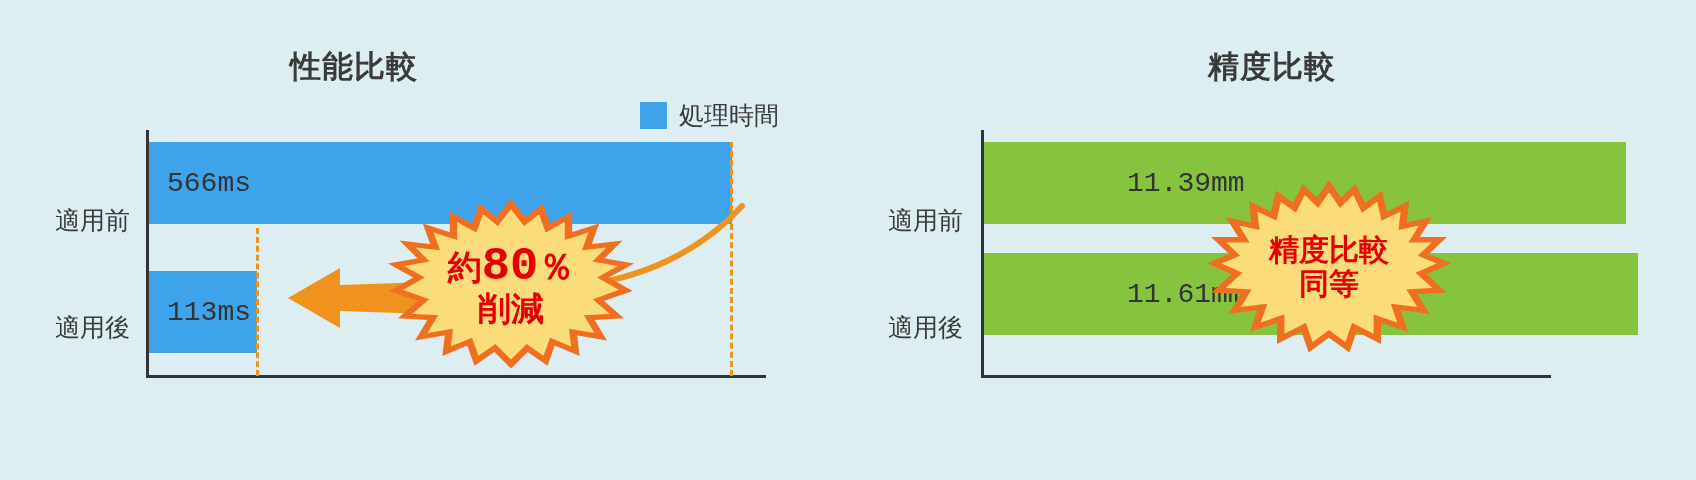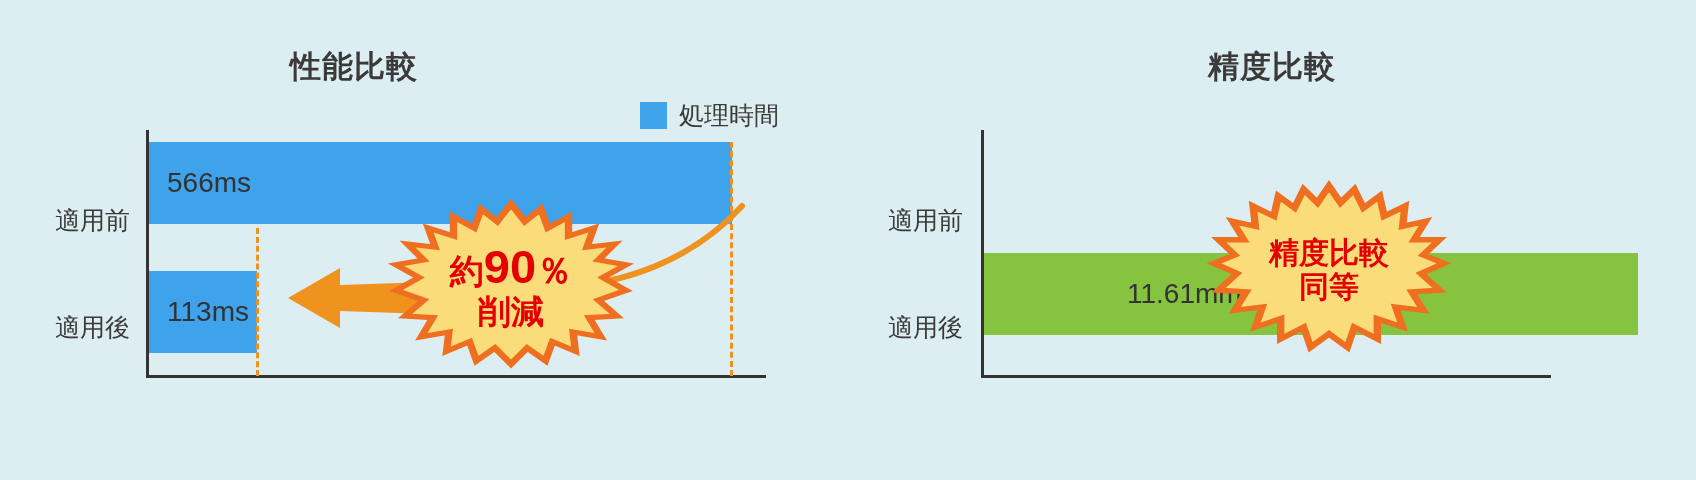--- a/index.html
+++ b/index.html
@@ -10,7 +10,7 @@
     overflow:hidden;
     position:relative;
   }
-  .panel{position:absolute;top:0;height:480px;}
+  .panel{position:absolute;top:0;height:480px;font-family:Liberation Mono, monospace;}
   #panel-left{left:0;width:848px;}
   #panel-right{left:848px;width:848px;}
 

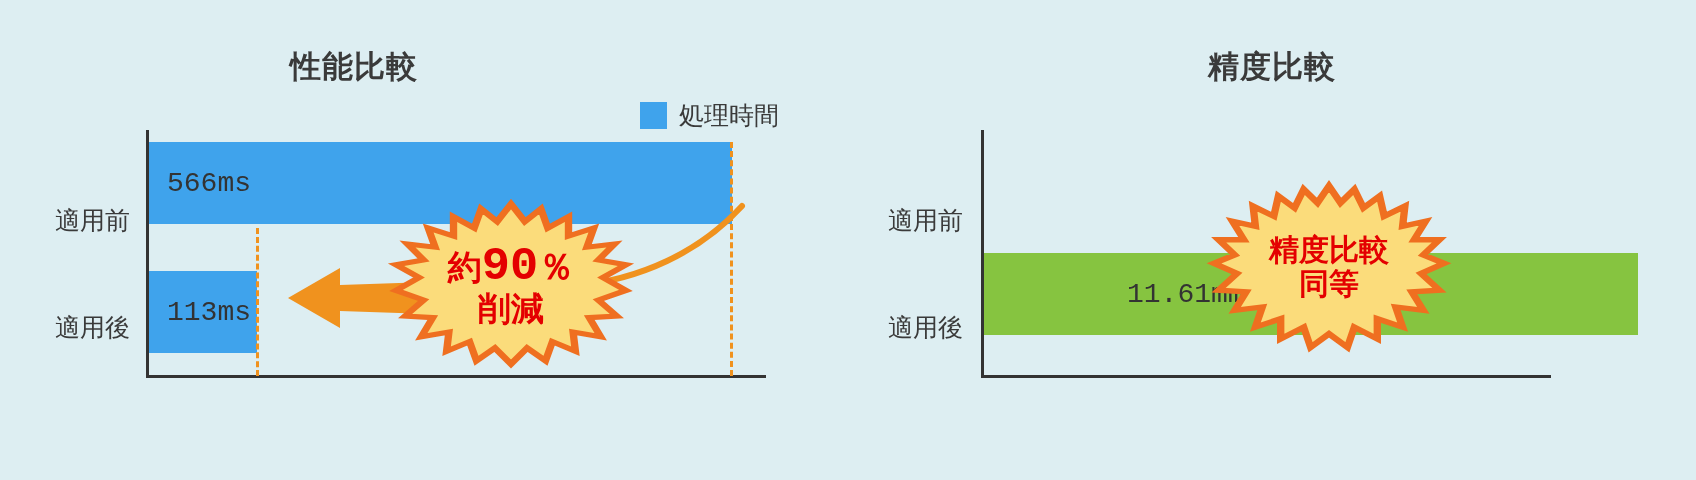--- a/index.html
+++ b/index.html
@@ -124,6 +124,9 @@
   <div class="cat-label" style="left:10px;top:172px;width:105px;">適用前</div>
   <div class="cat-label" style="left:10px;top:279px;width:105px;">適用後</div>
 
+  <div class="bar green" style="left:136px;top:142px;width:642px;height:82px;background:#86c440;">
+    <span class="val" style="margin-left:143px;">11.39mm</span>
+  </div>
   <div class="bar green" style="left:136px;top:253px;width:654px;height:82px;background:#86c440;">
     <span class="val" style="margin-left:143px;">11.61mm</span>
   </div>

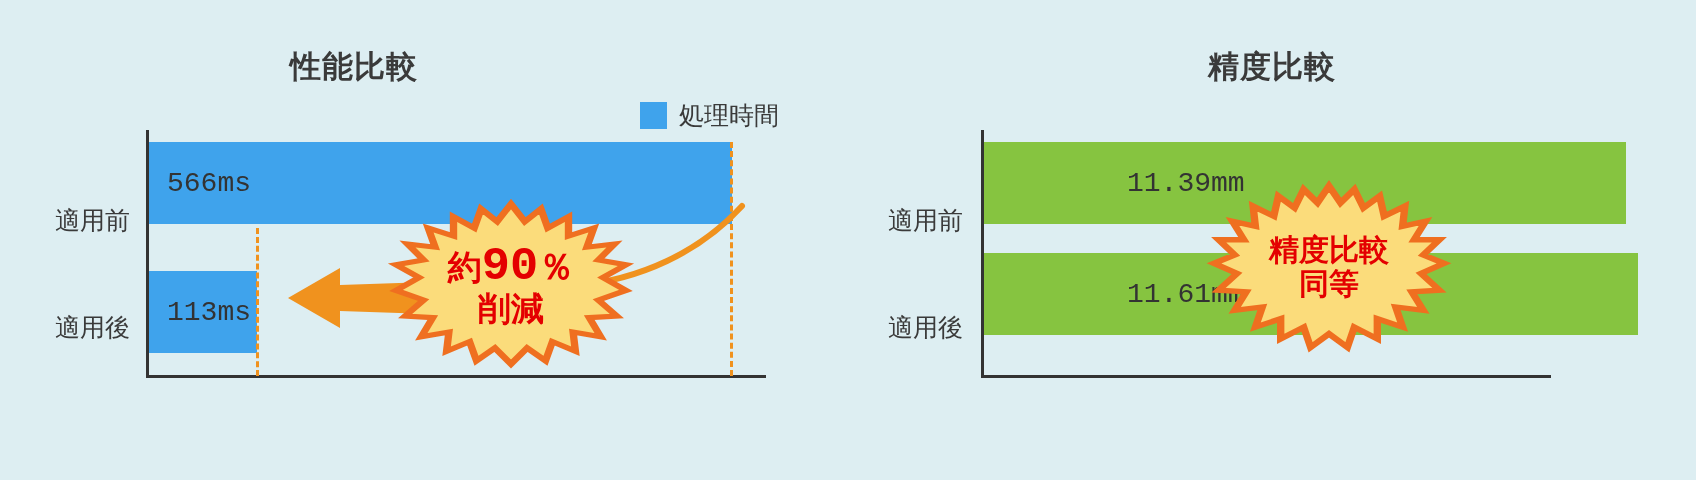--- a/index.html
+++ b/index.html
@@ -106,7 +106,7 @@
     </svg>
     <div class="burst-text">
       <div class="l1">
-        <span>約</span><span class="big">90</span><span class="pct">％</span>
+        <span>約</span><span class="big">80</span><span class="pct">％</span>
       </div>
       <div class="l2">削減</div>
     </div>

